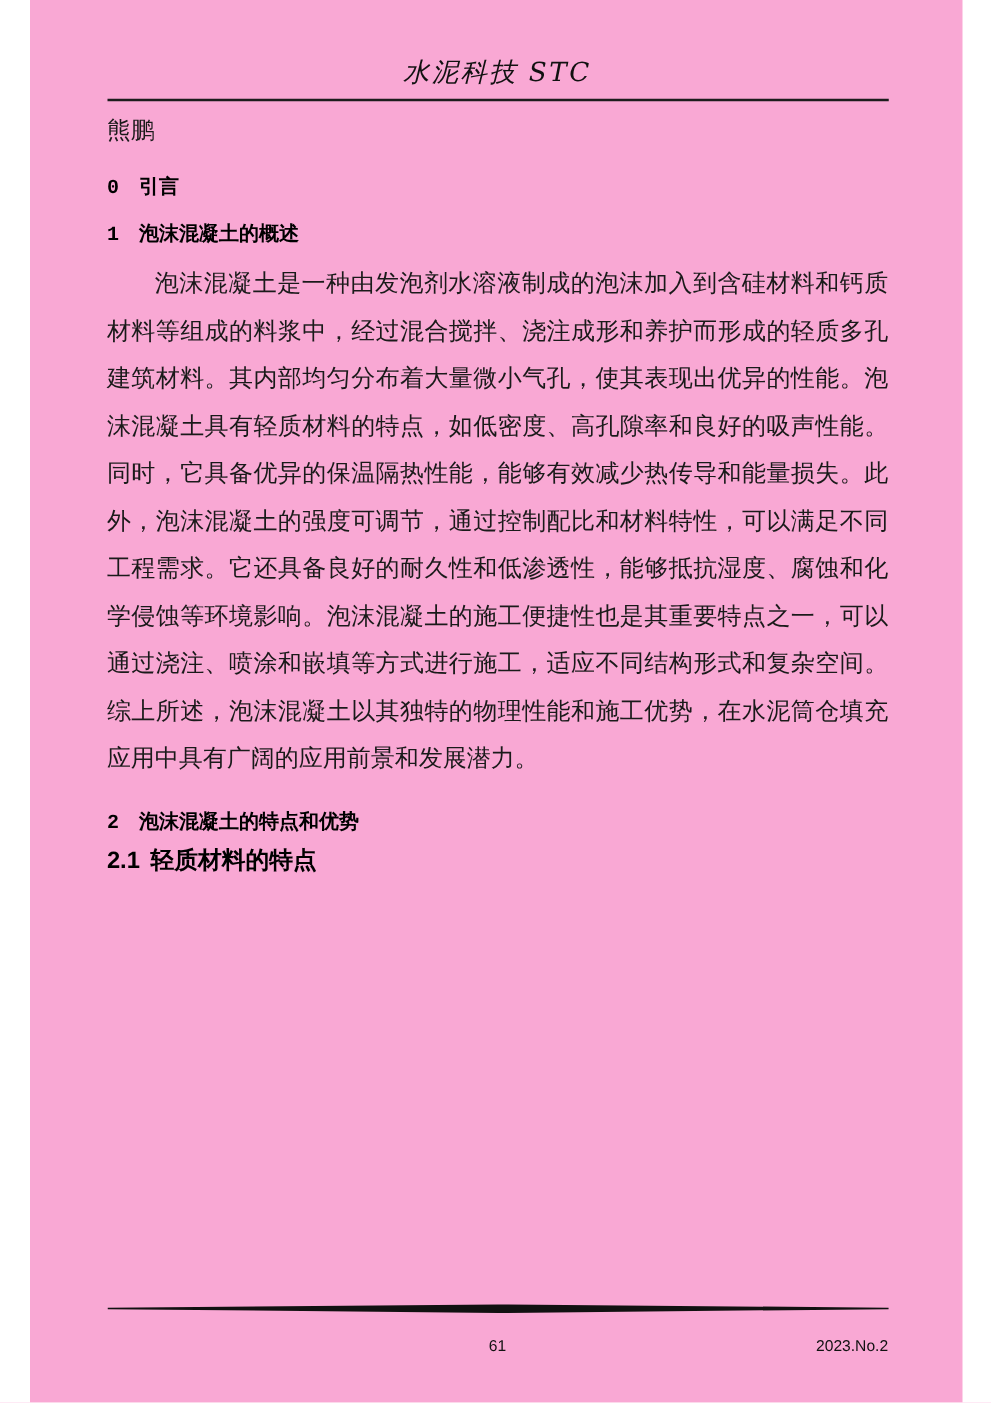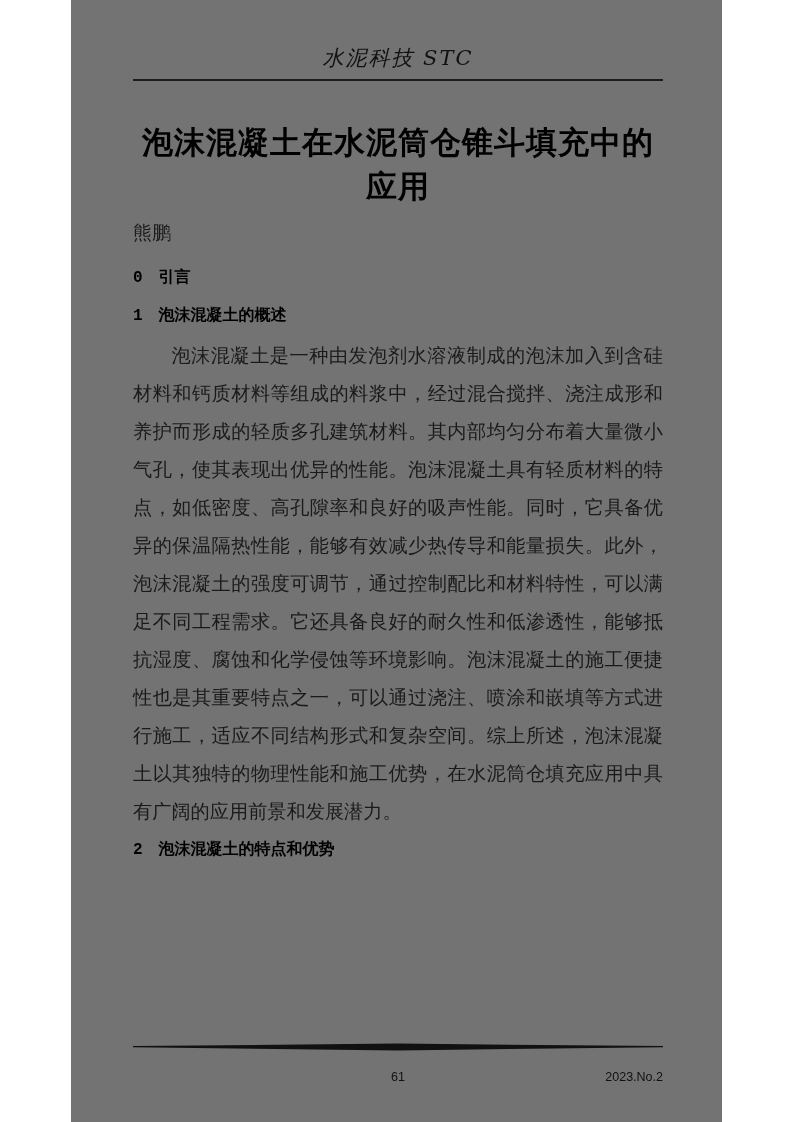--- a/index.html
+++ b/index.html
@@ -9,10 +9,10 @@
   }
   .page {
     position: relative;
-    width: 651px;
+    width: 746px;
     height: 1122px;
     margin: 0 auto;
-    background: #737373;
+    background: #f9a8d4;
     box-sizing: border-box;
     padding: 44px 59px 0 62px;
     color: #1a1a1a;

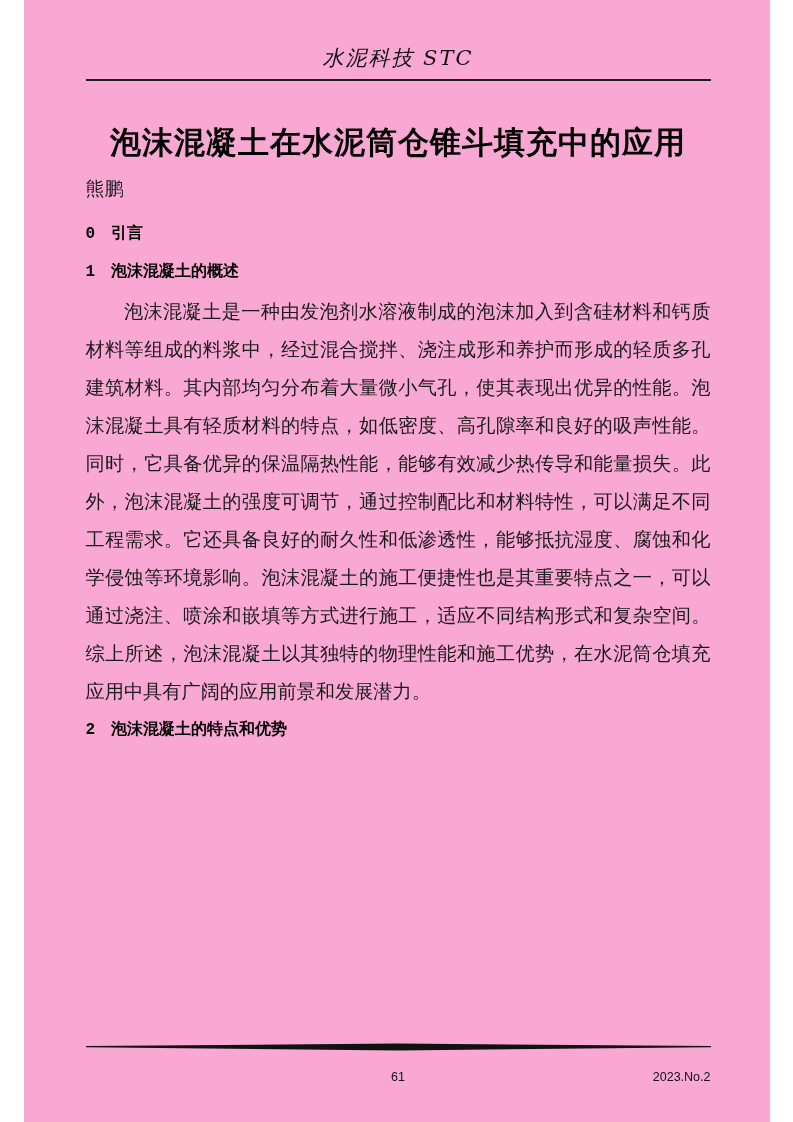--- a/index.html
+++ b/index.html
@@ -135,7 +135,6 @@
   </div>
   <hr class="header-rule">
 
-  <div class="article-title">泡沫混凝土在水泥筒仓锥斗填充中的应用</div>
 
   <div class="author-name">熊鹏</div>
 

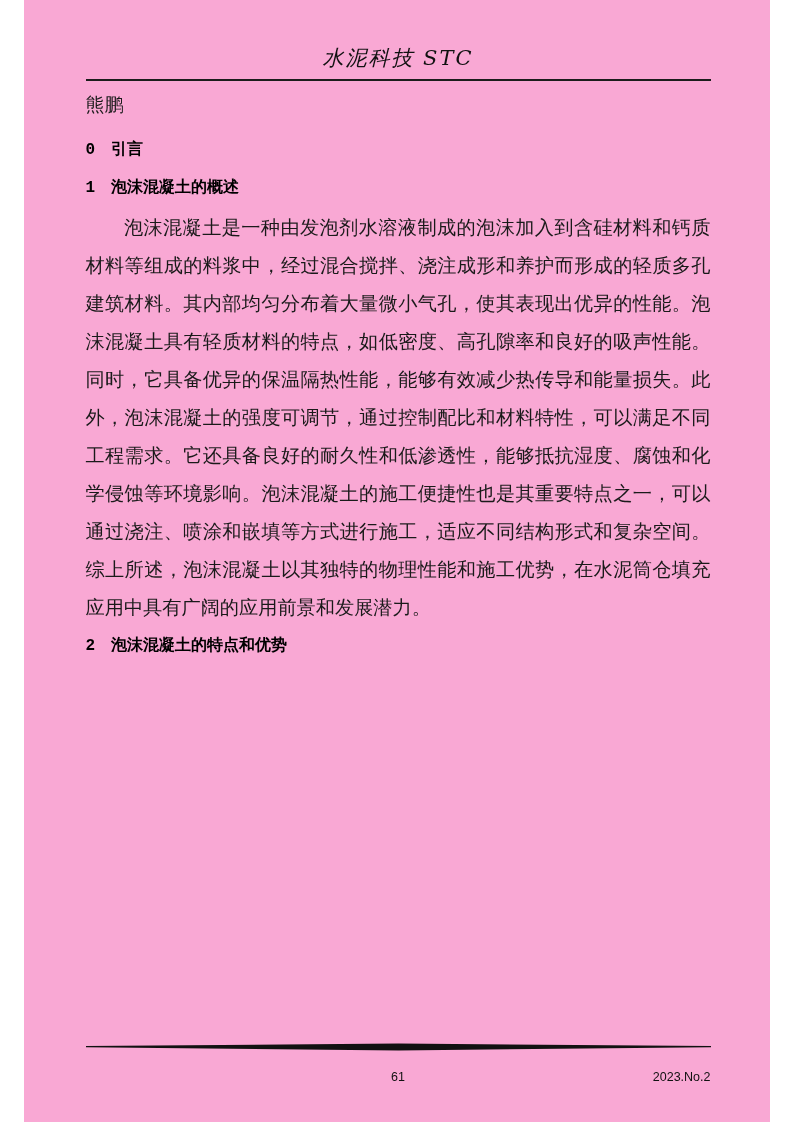--- a/index.html
+++ b/index.html
@@ -92,7 +92,7 @@
   }
   .body-para.tight { margin-top: 2px; }
   .h1-mid { margin-top: 8px; }
-  .h1-late { margin-top: 4px; }
+  .h1-late { margin-top: 16px; }
   
   .page-footer {
     position: absolute;

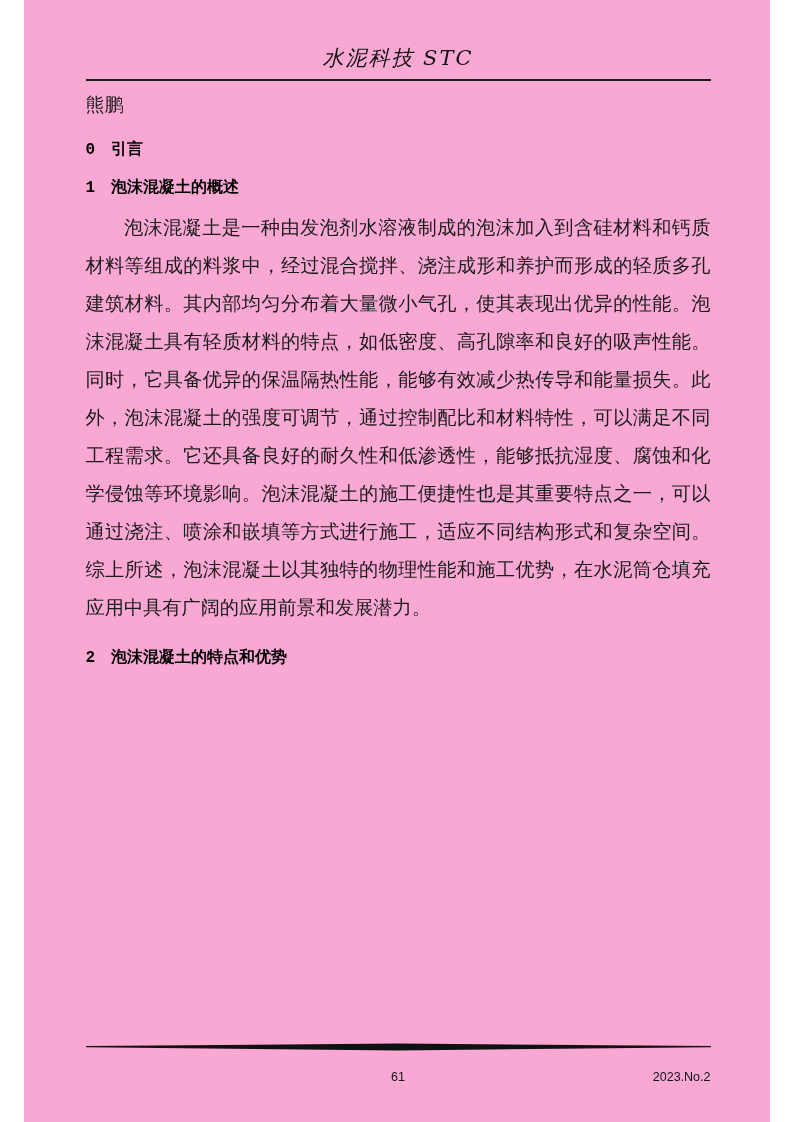--- a/index.html
+++ b/index.html
@@ -146,6 +146,7 @@
 
   <h2 class="sec-h1 h1-late"><span class="num">2</span><span>泡沫混凝土的特点和优势</span></h2>
 
+  <h3 class="sec-h2"><span class="num">2.1</span><span>轻质材料的特点</span></h3>
 
   <div class="page-footer">
     <svg class="footer-rule-svg" viewBox="0 0 674 8" preserveAspectRatio="none" aria-hidden="true">

